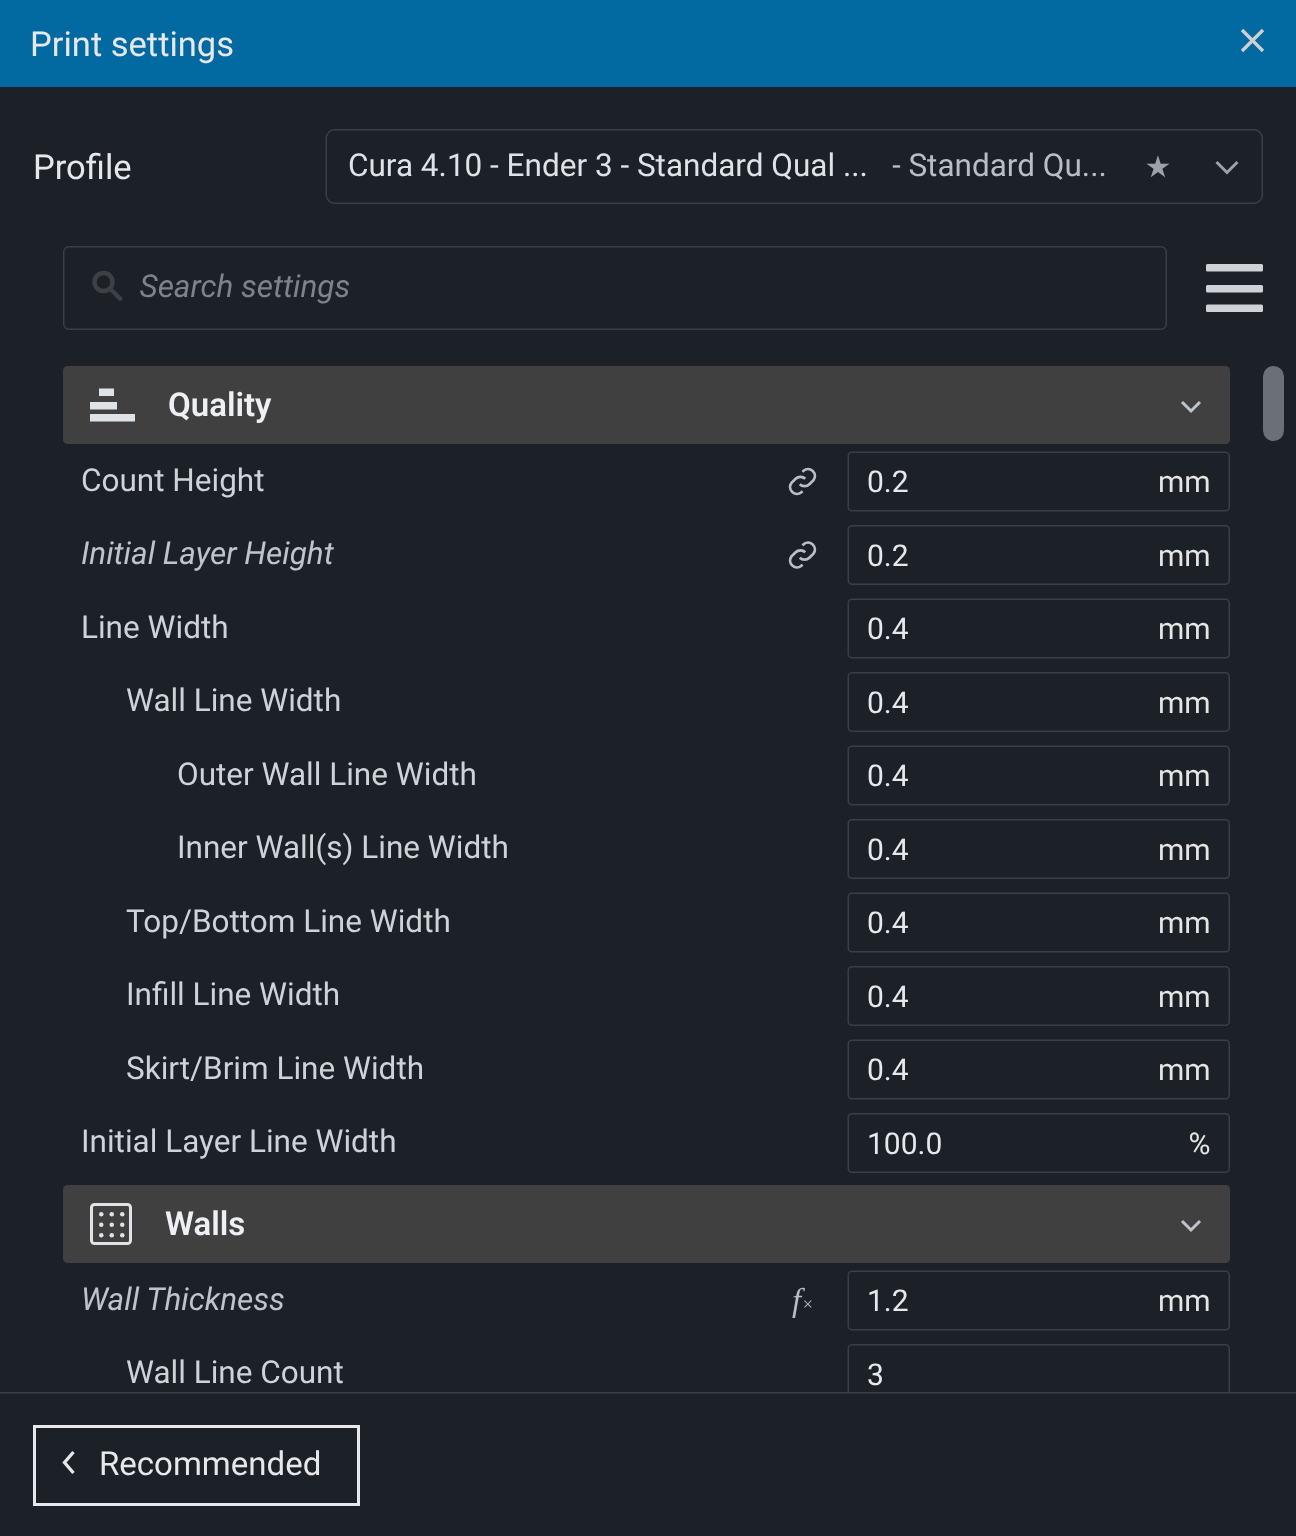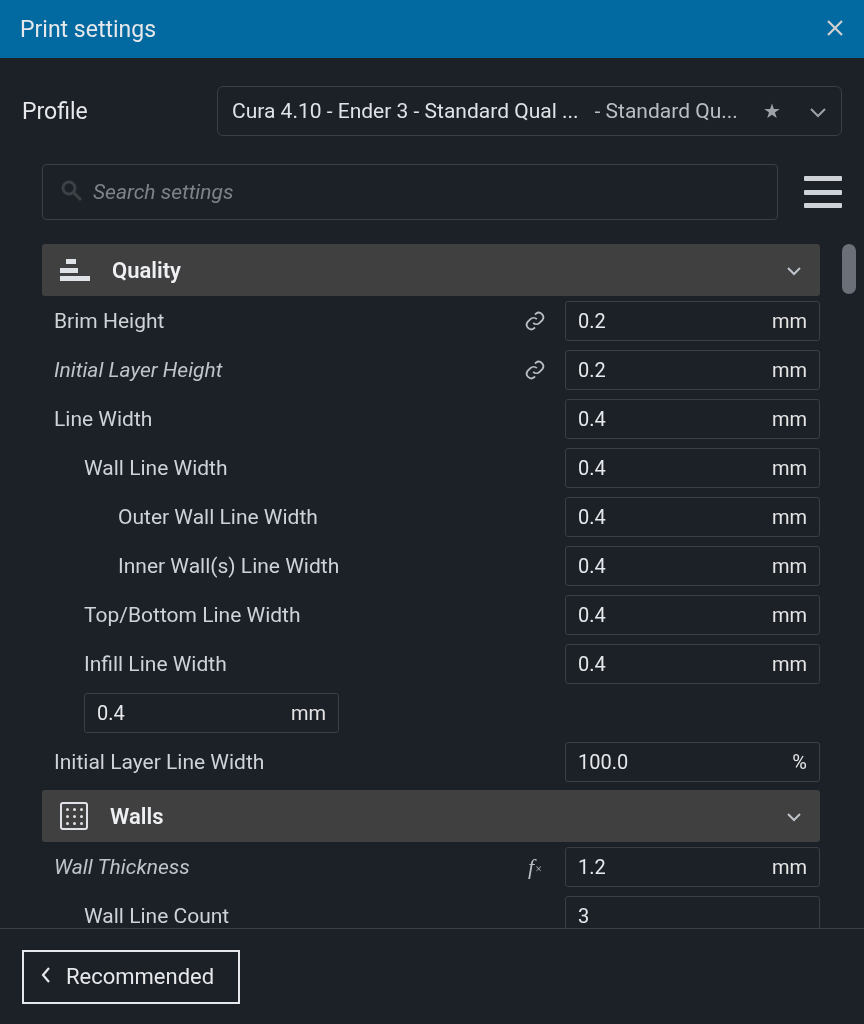--- a/index.html
+++ b/index.html
@@ -275,7 +275,7 @@
   </div>
 
   <div class="setting-row">
-    <span class="label">Brim Height</span>
+    <span class="label">Count Height</span>
     <span class="link-icon">
       <svg width="22" height="22" viewBox="0 0 24 24">
           <path d="M10 14a5 5 0 0 0 7 0l3-3a5 5 0 0 0-7-7l-1 1M14 10a5 5 0 0 0-7 0l-3 3a5 5 0 0 0 7 7l1-1" stroke="currentColor" stroke-width="2" fill="none"></path>

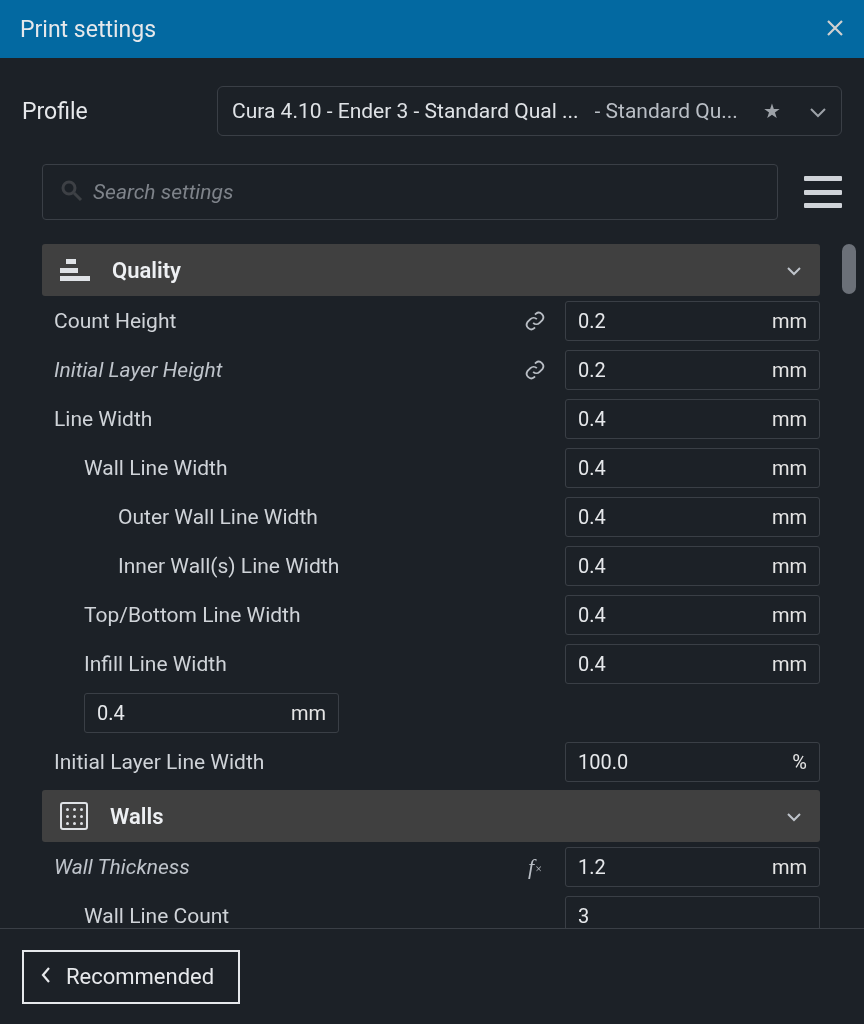--- a/index.html
+++ b/index.html
@@ -349,6 +349,7 @@
   </div>
 
   <div class="setting-row indent-1">
+    <span class="label">Skirt/Brim Line Width</span>
     <div class="value-box">
       <span class="val">0.4</span>
       <span class="unit">mm</span>

